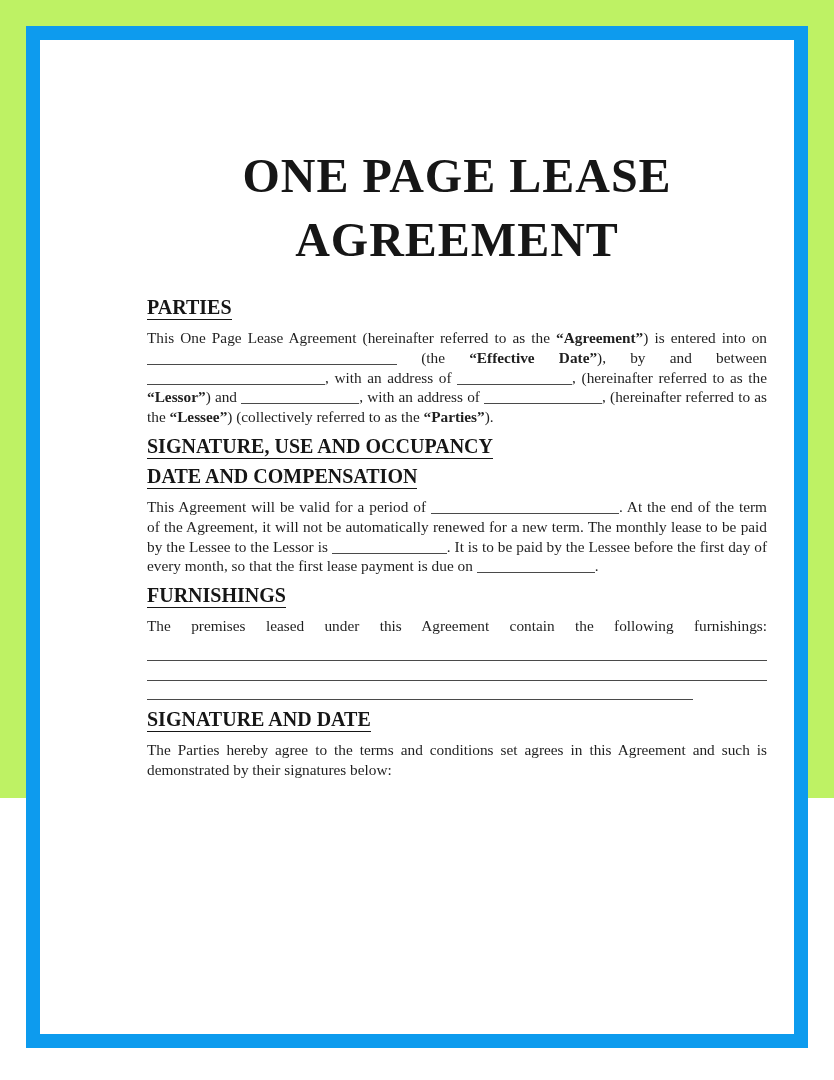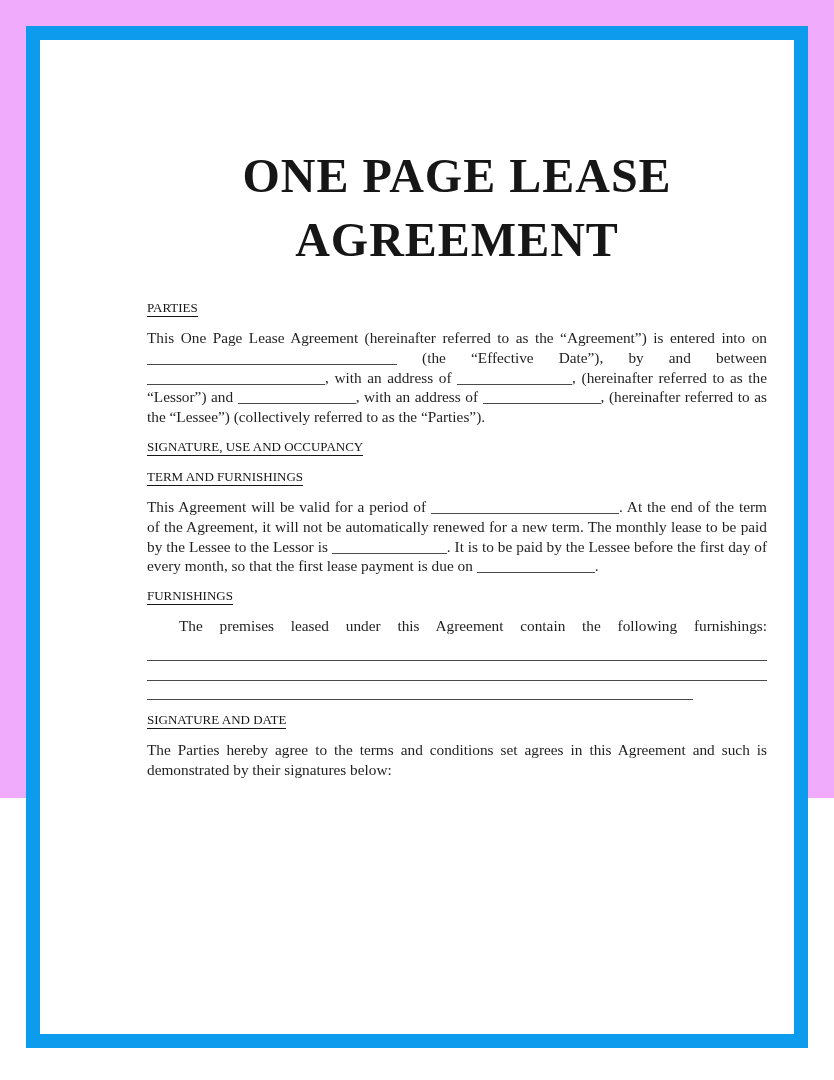--- a/index.html
+++ b/index.html
@@ -14,7 +14,7 @@
     position: relative;
     width: 834px;
     height: 798px;
-    background: #f0abfc;
+    background: #bef264;
     font-family: "Liberation Serif", "DejaVu Serif", serif;
     color: #1f1f1f;
   }

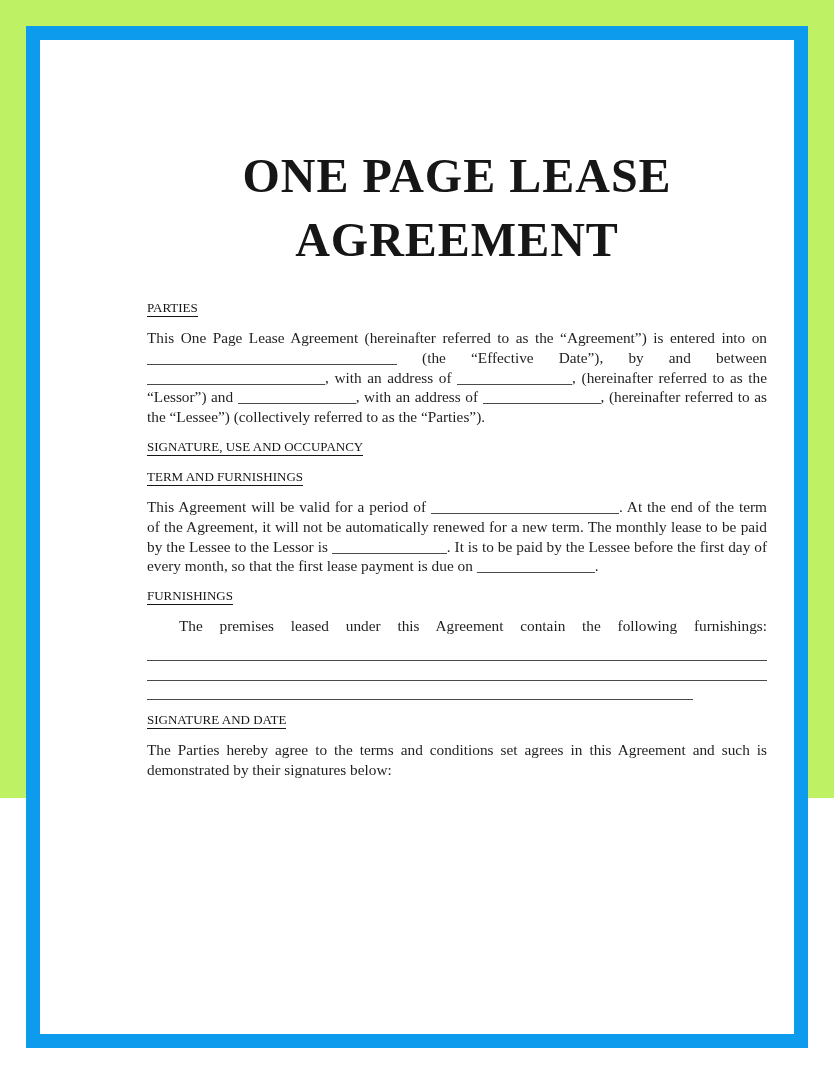--- a/index.html
+++ b/index.html
@@ -50,9 +50,9 @@
   section.doc-section { margin: 0; }
   h2.section-heading {
     margin: 10px 0 11px 0;
-    font-size: 13px;
+    font-size: 20px;
     line-height: 19px;
-    font-weight: normal;
+    font-weight: bold;
     color: #161616;
   }
   h2.section-heading .heading-text {

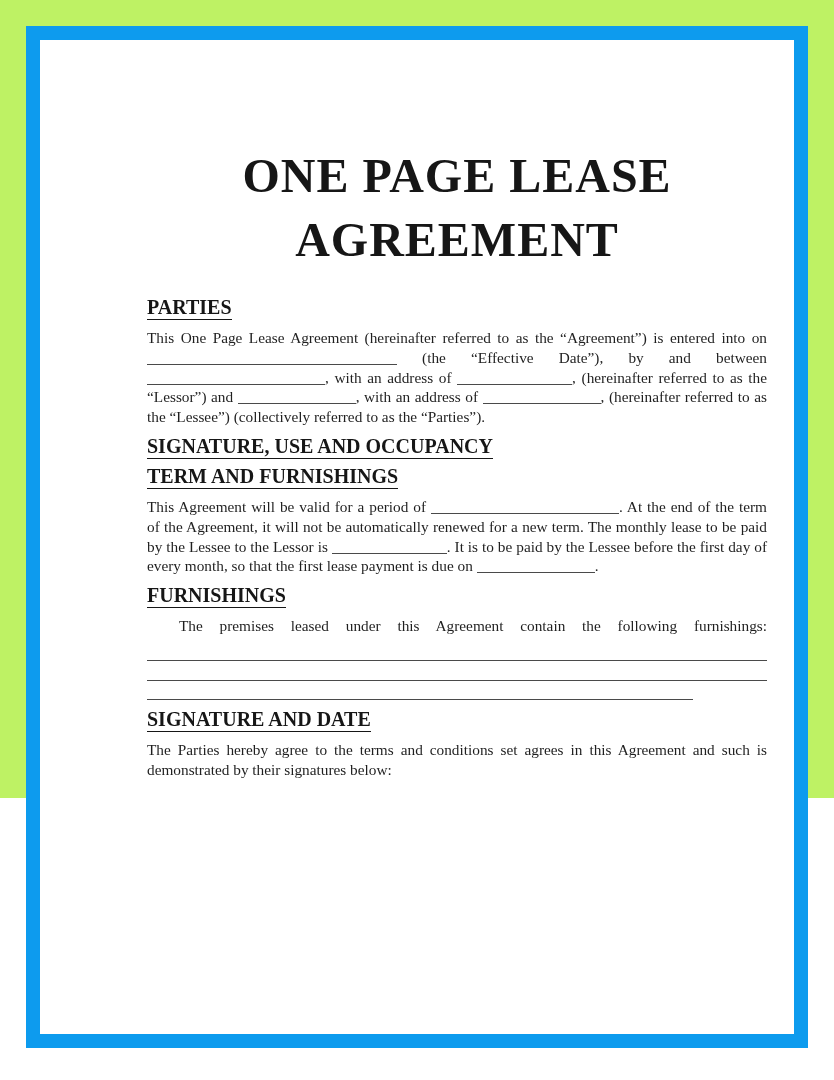--- a/index.html
+++ b/index.html
@@ -81,7 +81,7 @@
     box-sizing: border-box;
     border-bottom: 1.4px solid #4a4a4a;
   }
-  strong { font-weight: normal; }
+  strong { font-weight: bold; }
 </style>
 </head>
 <body>

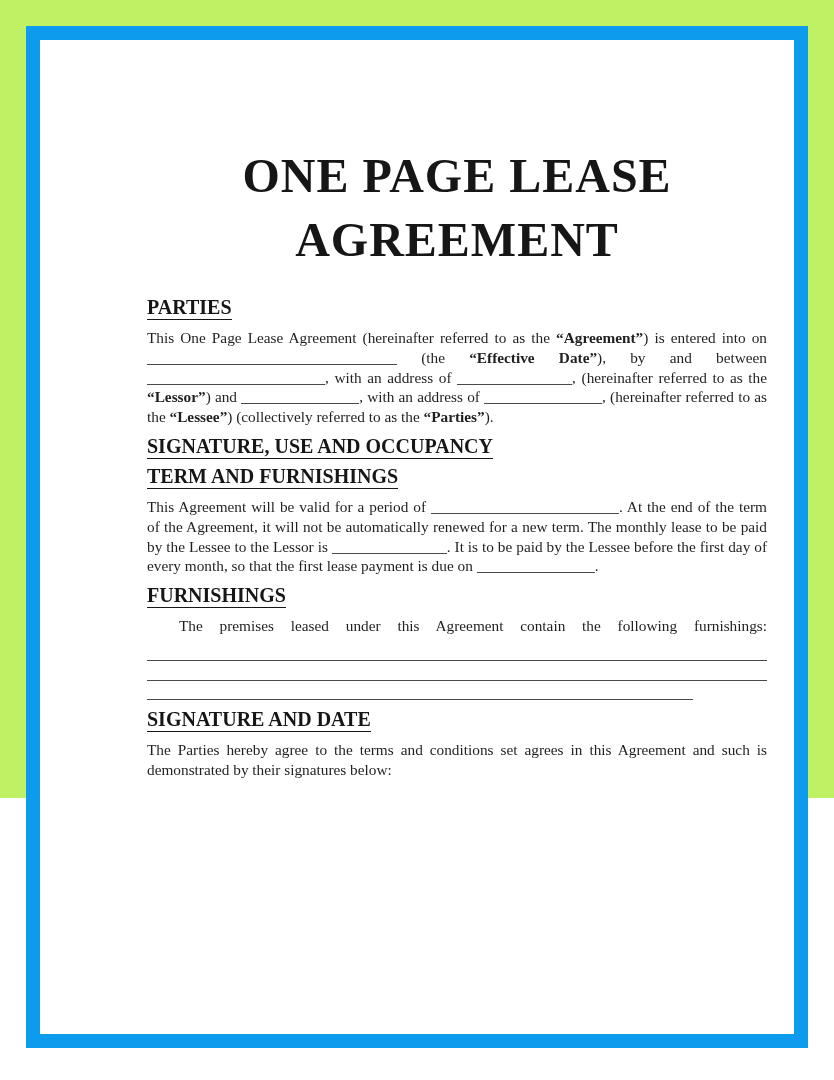--- a/index.html
+++ b/index.html
@@ -99,7 +99,7 @@
             <h2 class="section-heading"><span class="heading-text">SIGNATURE, USE AND OCCUPANCY</span></h2>
           </section>
           <section class="doc-section">
-            <h2 class="section-heading"><span class="heading-text">TERM AND FURNISHINGS</span></h2>
+            <h2 class="section-heading"><span class="heading-text">DATE AND COMPENSATION</span></h2>
             <p class="para"><span>This Agreement will be valid for a period of </span><span class="blank" style="width: 188px;"></span><span>. At the end of the term of the Agreement, it will not be automatically renewed for a new term. The monthly lease to be paid by the Lessee to the Lessor is </span><span class="blank" style="width: 115px;"></span><span>. It is to be paid by the Lessee before the first day of every month, so that the first lease payment is due on </span><span class="blank" style="width: 118px;"></span><span>.</span></p>
           </section>
           <section class="doc-section">

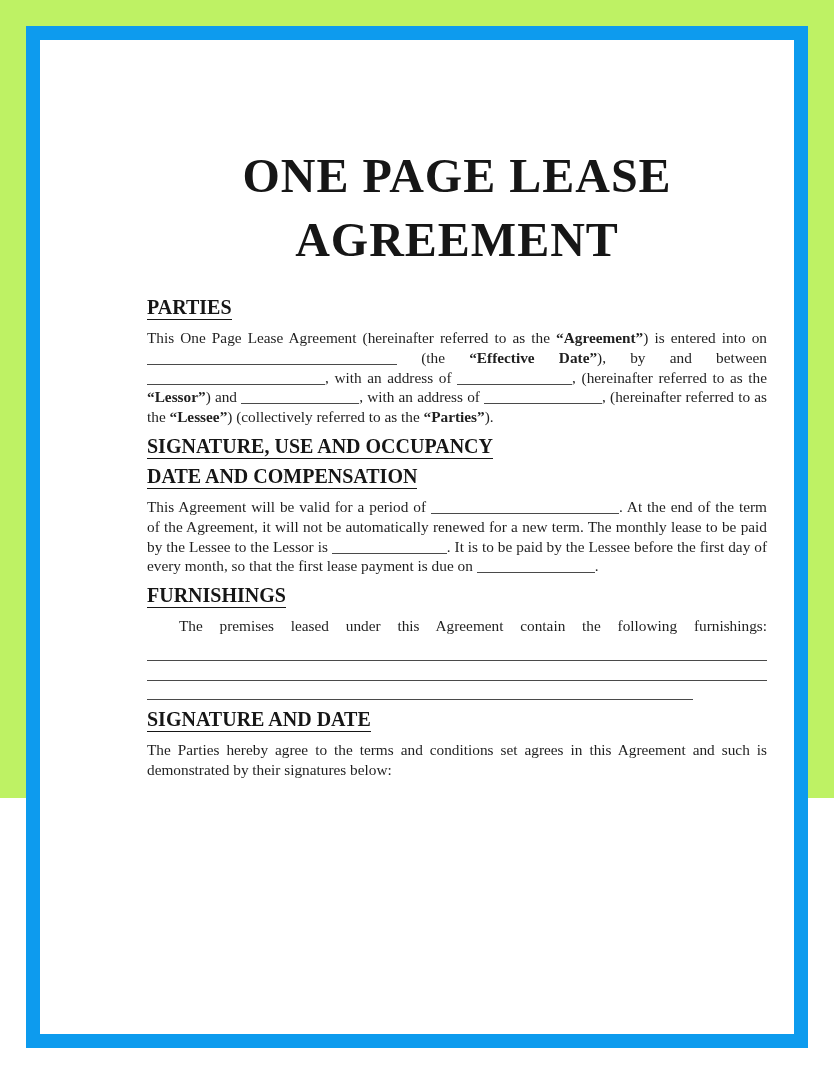--- a/index.html
+++ b/index.html
@@ -67,7 +67,6 @@
   }
   p.para.force-justify {
     text-align-last: justify;
-    margin-left: 32px;
   }
   .blank {
     display: inline-block;

